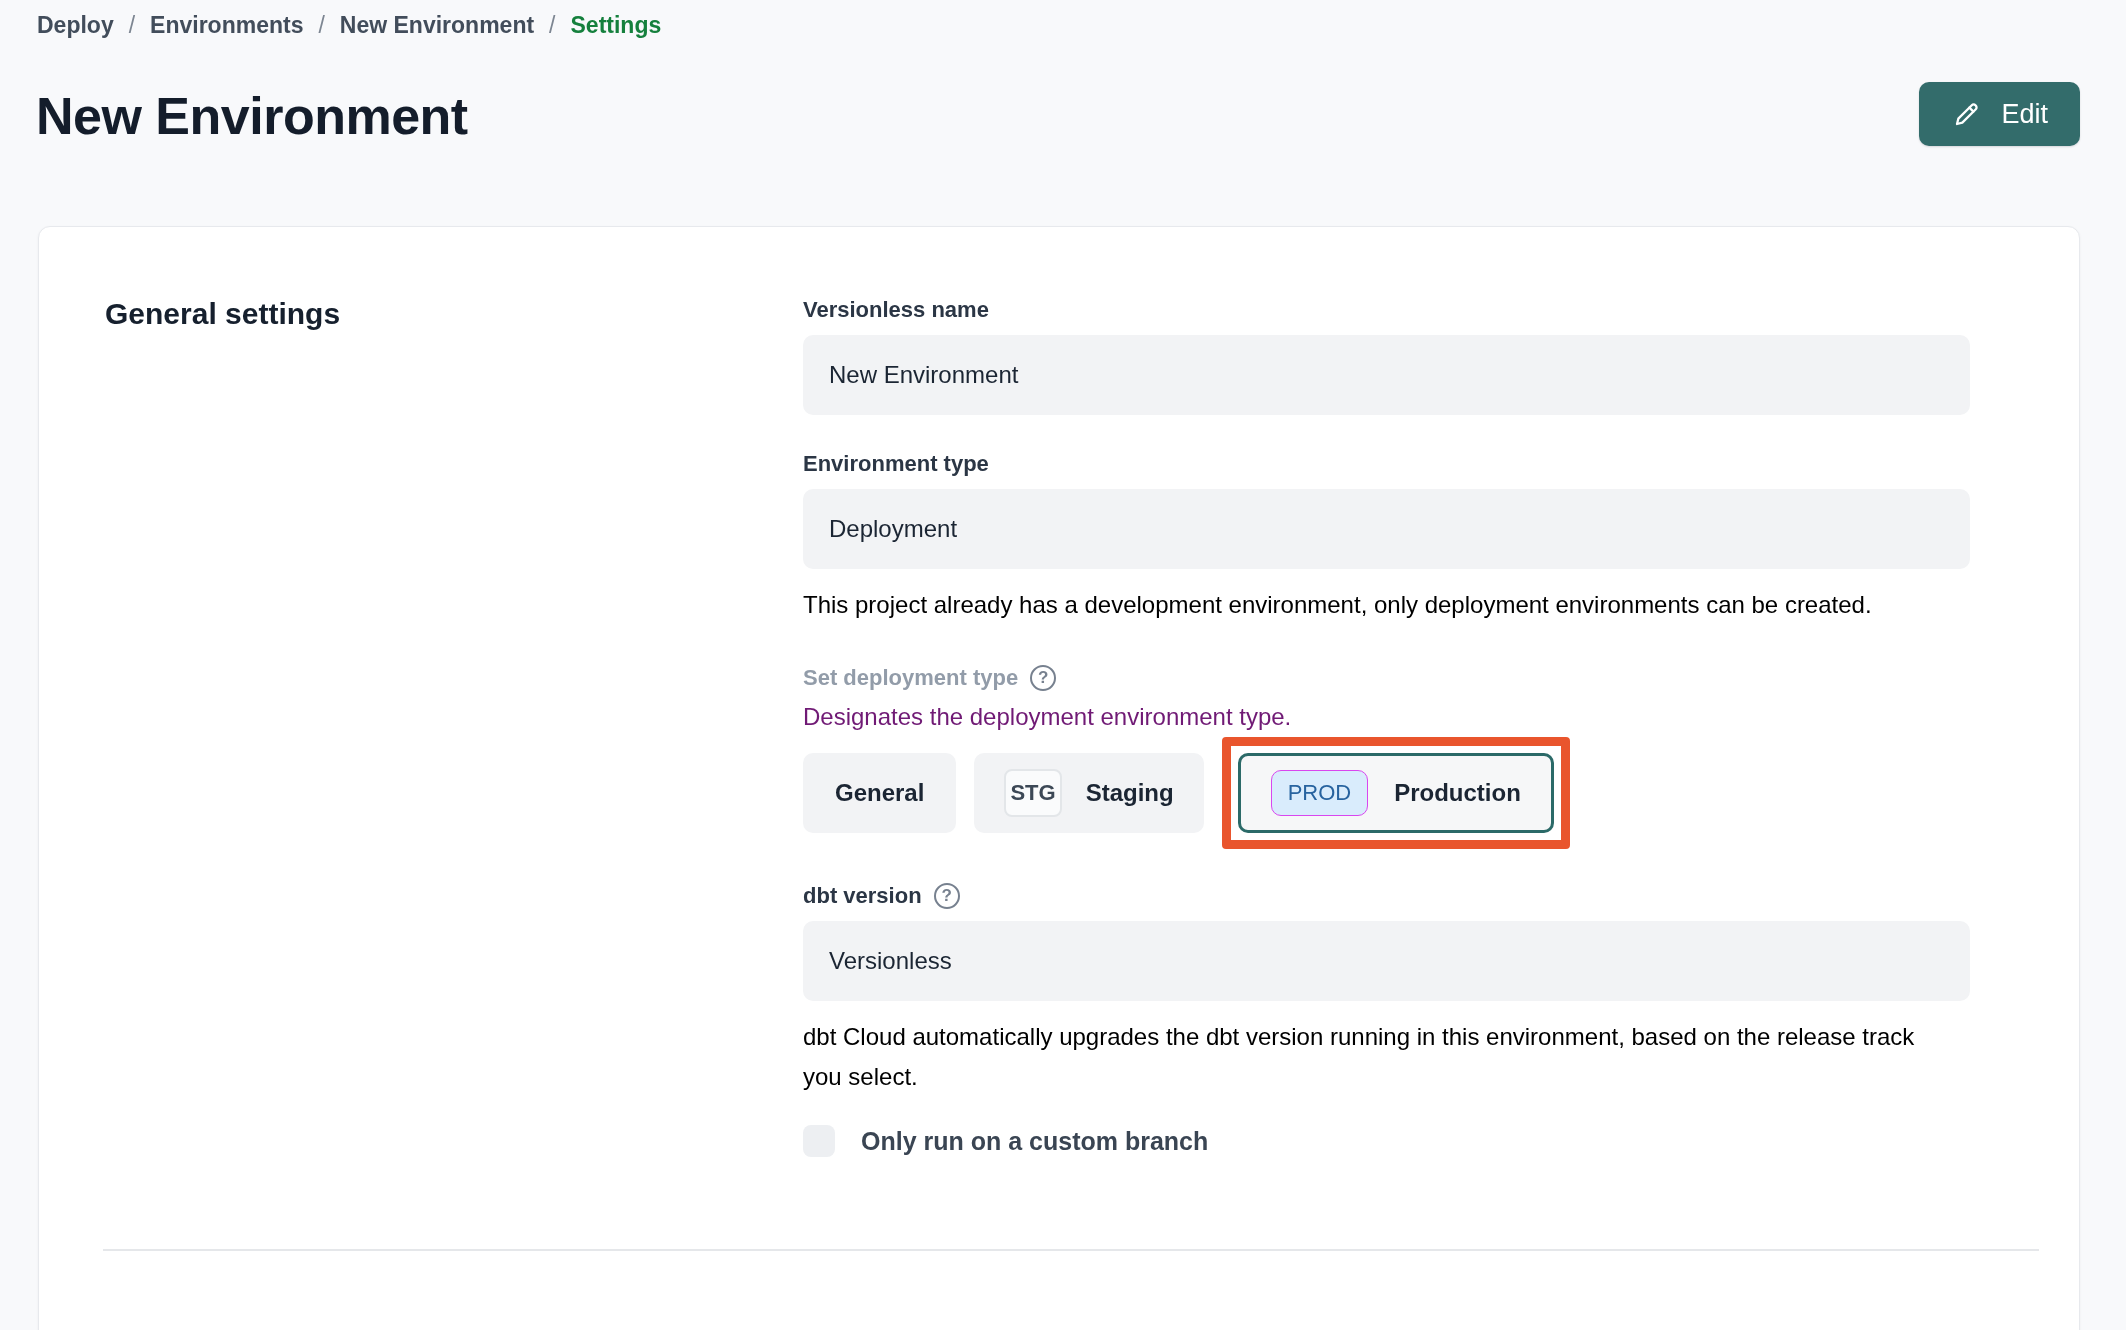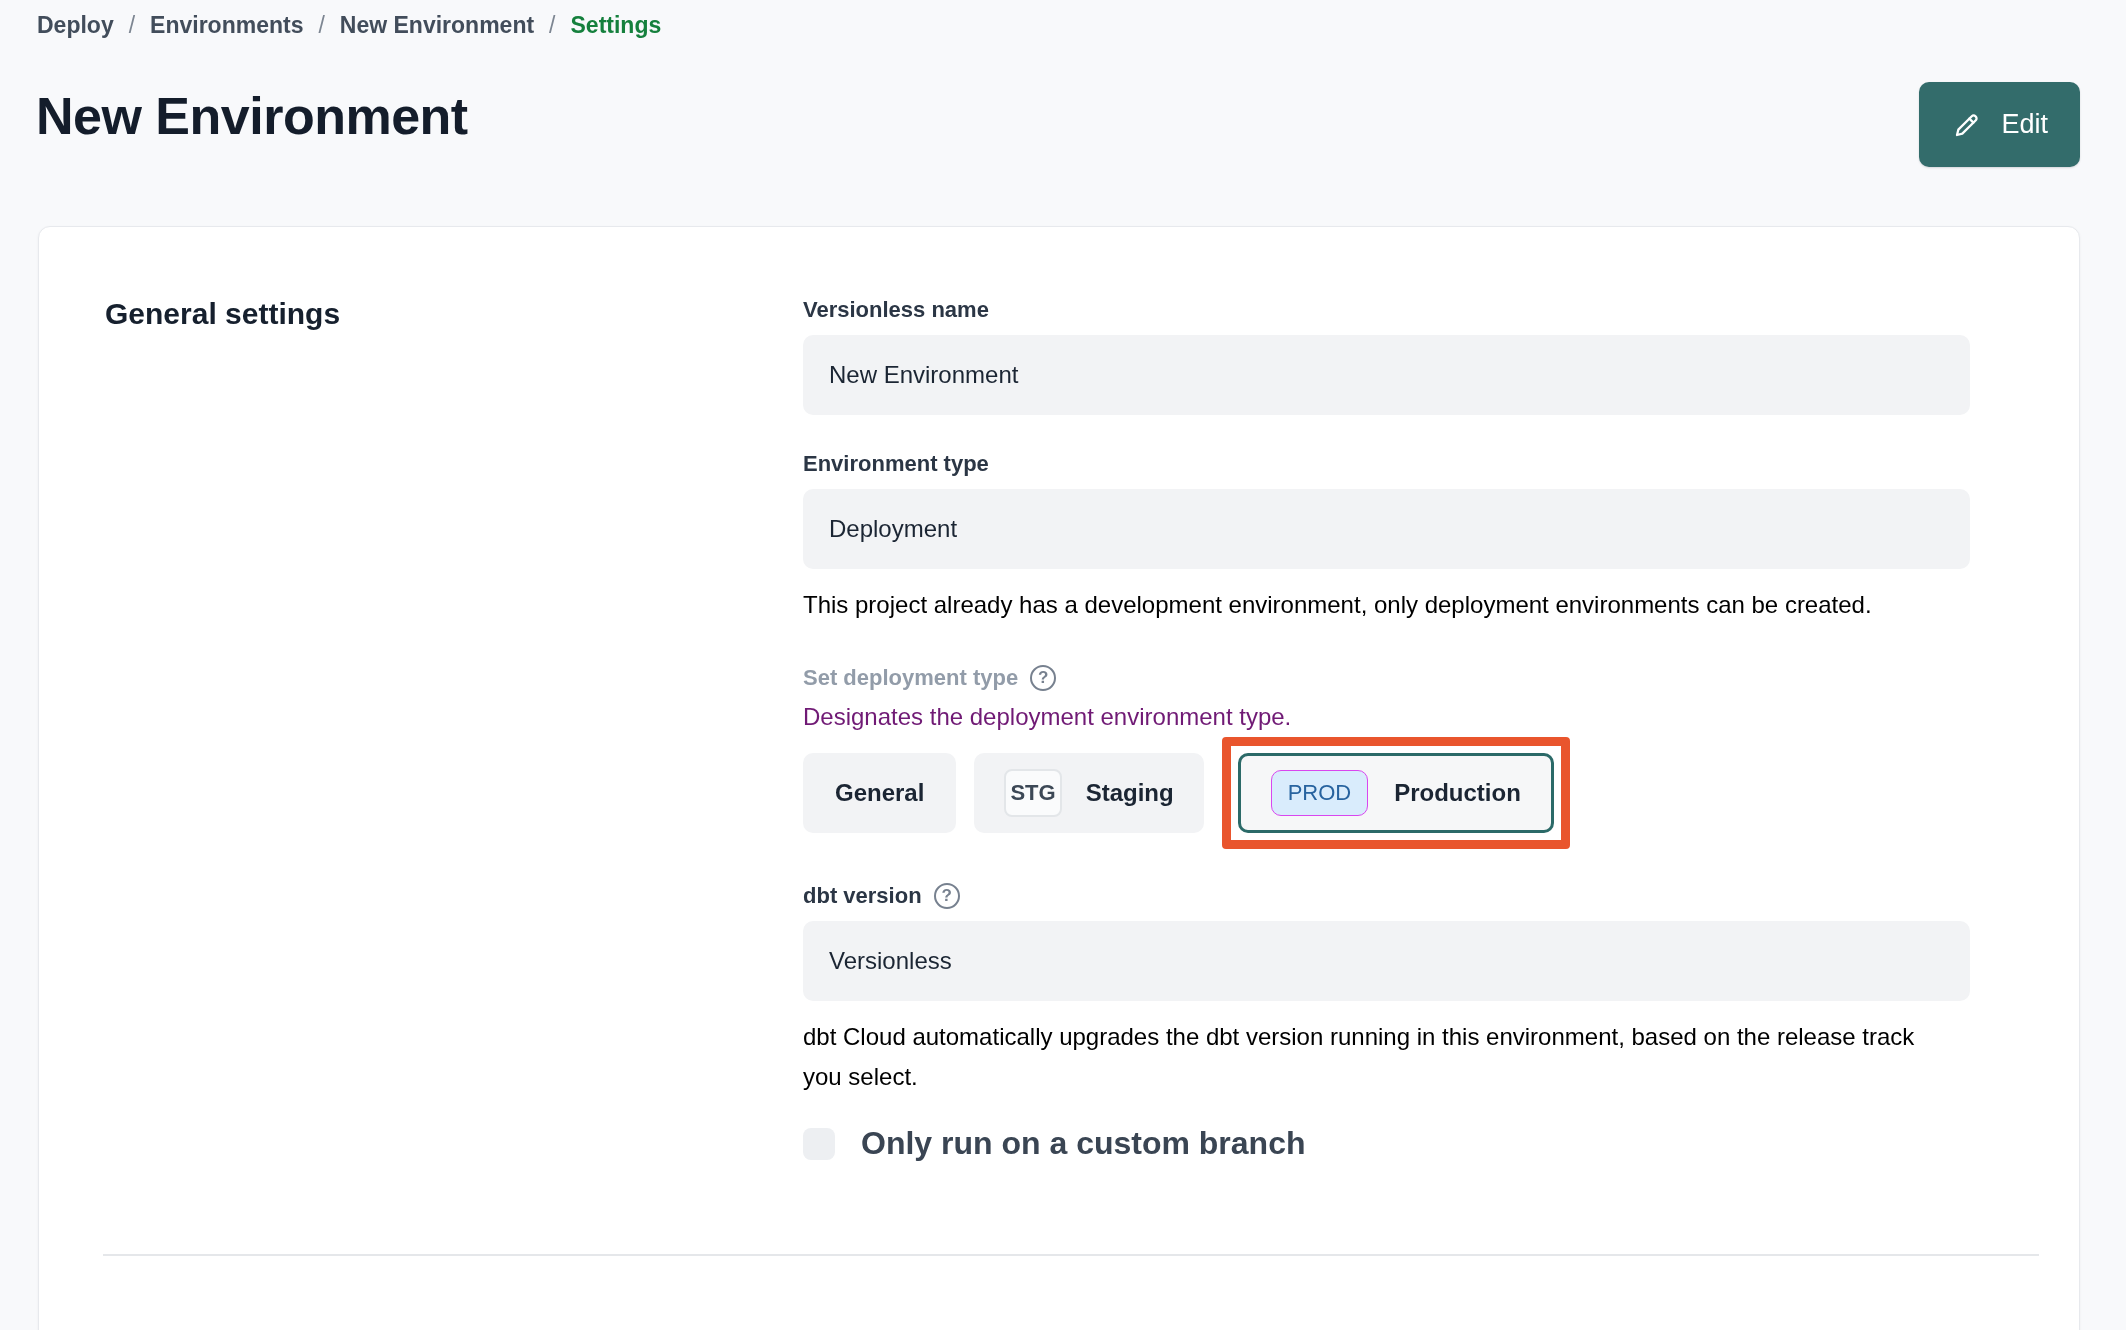--- a/index.html
+++ b/index.html
@@ -28,7 +28,7 @@
 
   .edit-btn {
     position: absolute; top: 82px; right: 46px;
-    height: 85px; padding: 0 32px;
+    height: 64px; padding: 0 32px;
     background: #336c6b; color: #ffffff;
     border: none; border-radius: 10px;
     display: flex; align-items: center; gap: 18px;

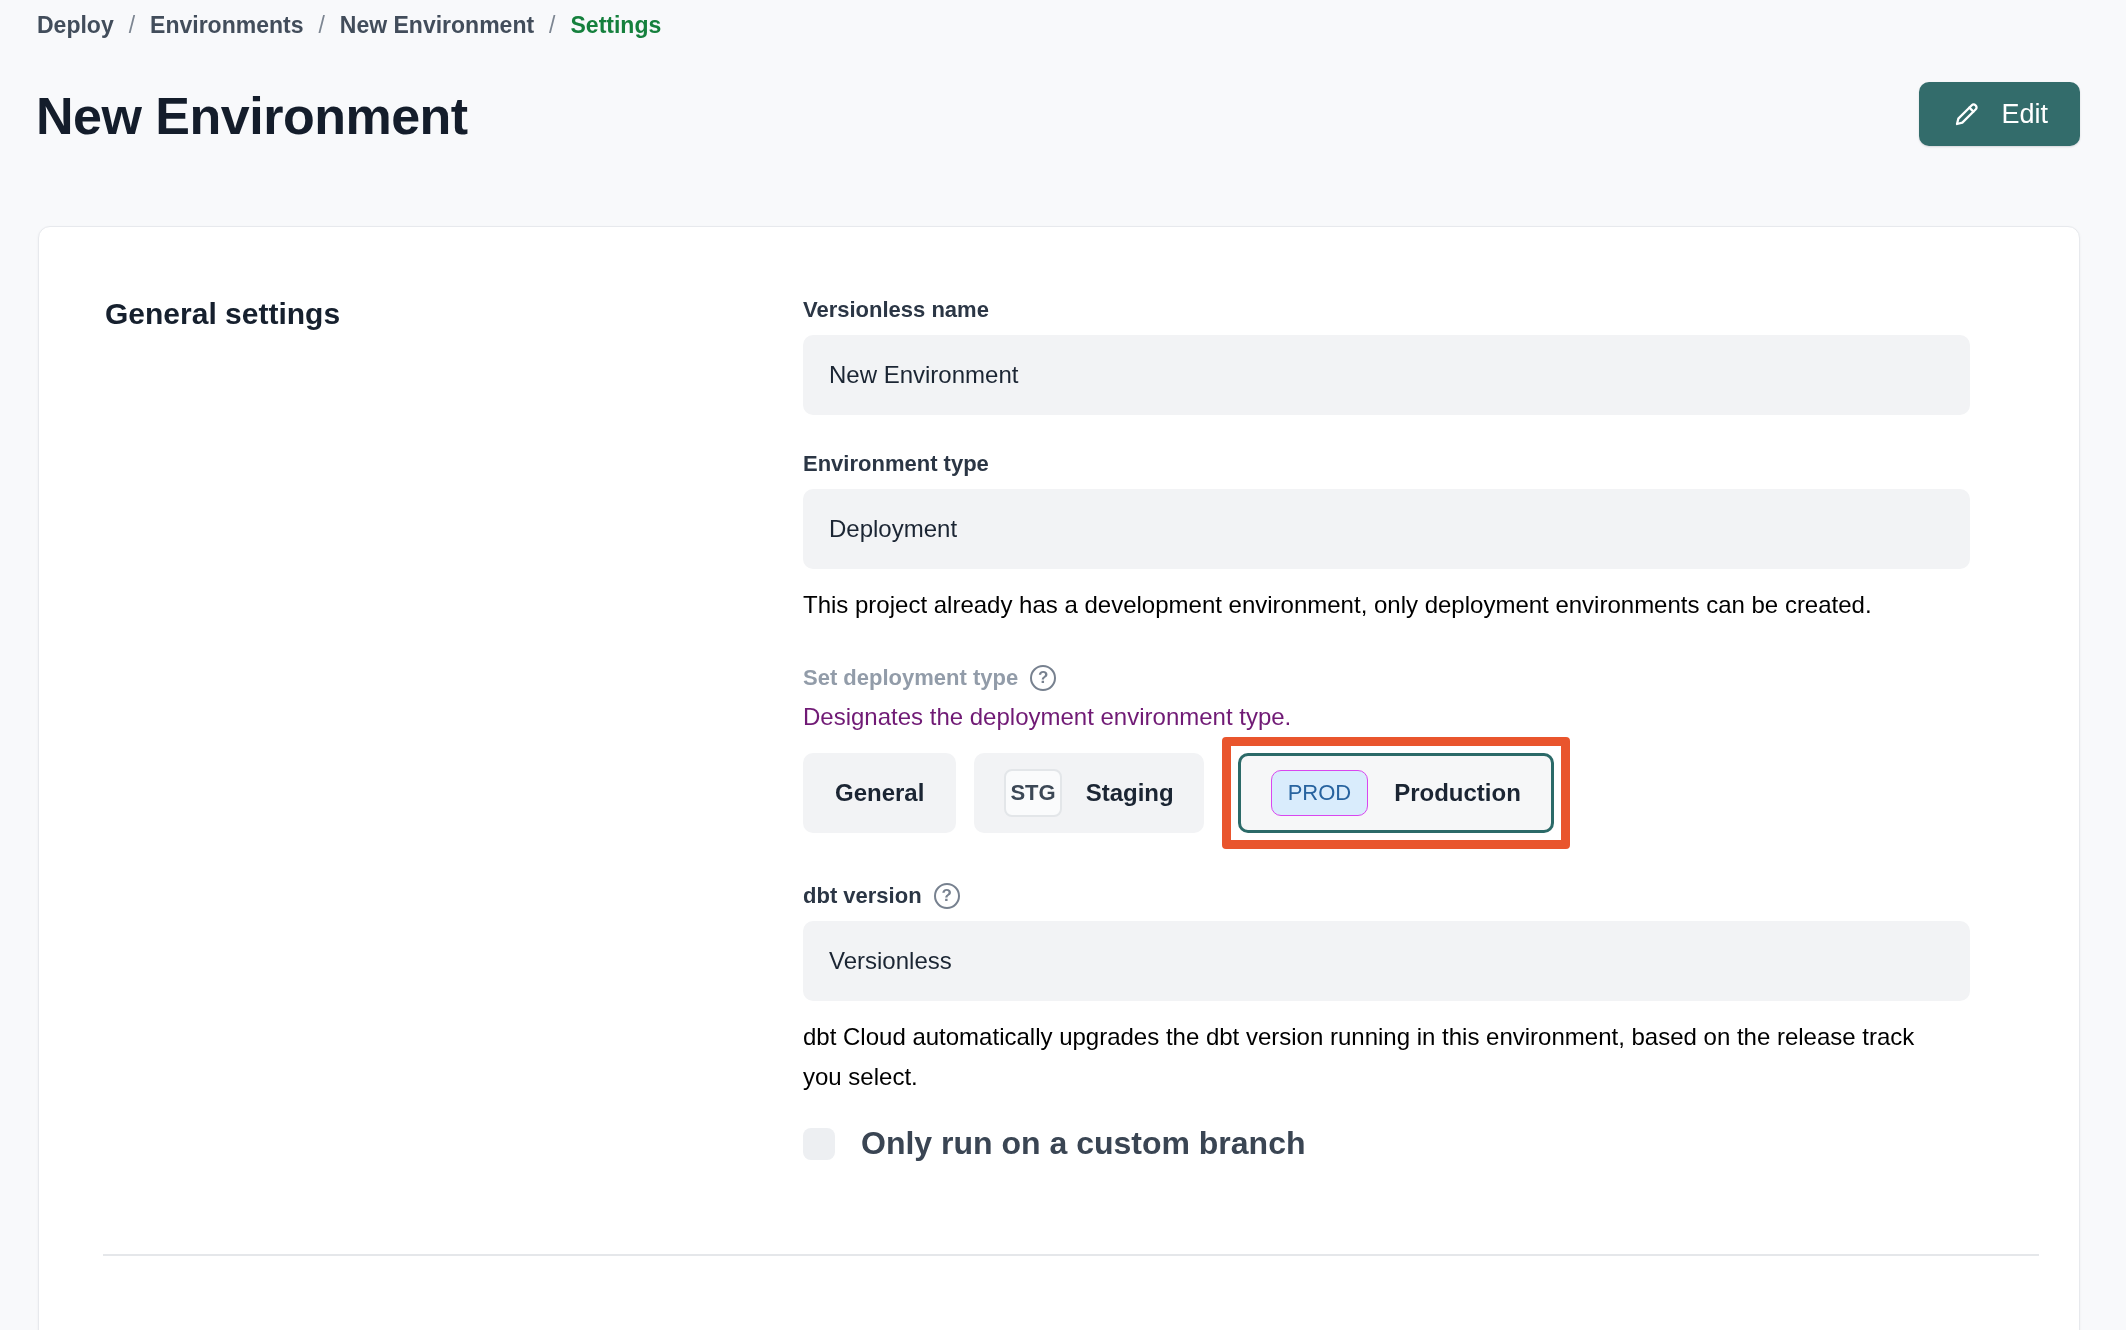--- a/index.html
+++ b/index.html
@@ -119,7 +119,7 @@
     width: 32px; height: 32px; background: #edeff2; border-radius: 8px;
     cursor: pointer;
   }
-  .checkbox-label { font-size: 32px; font-weight: 700; color: #3a4553; }
+  .checkbox-label { font-size: 25px; font-weight: 700; color: #3a4553; }
 
   .divider {
     border: none; border-top: 2px solid #e5e7ea;

